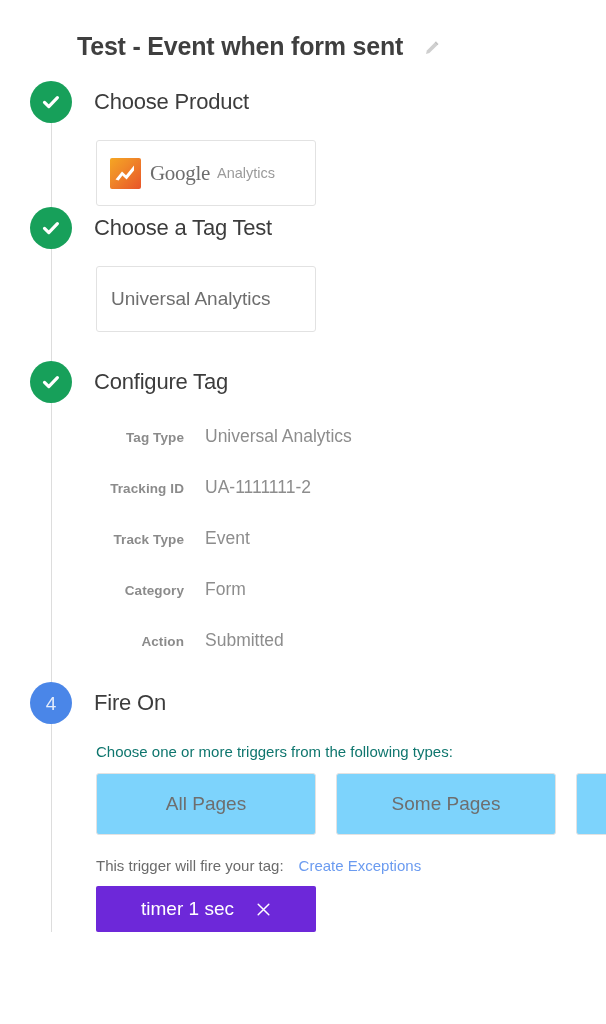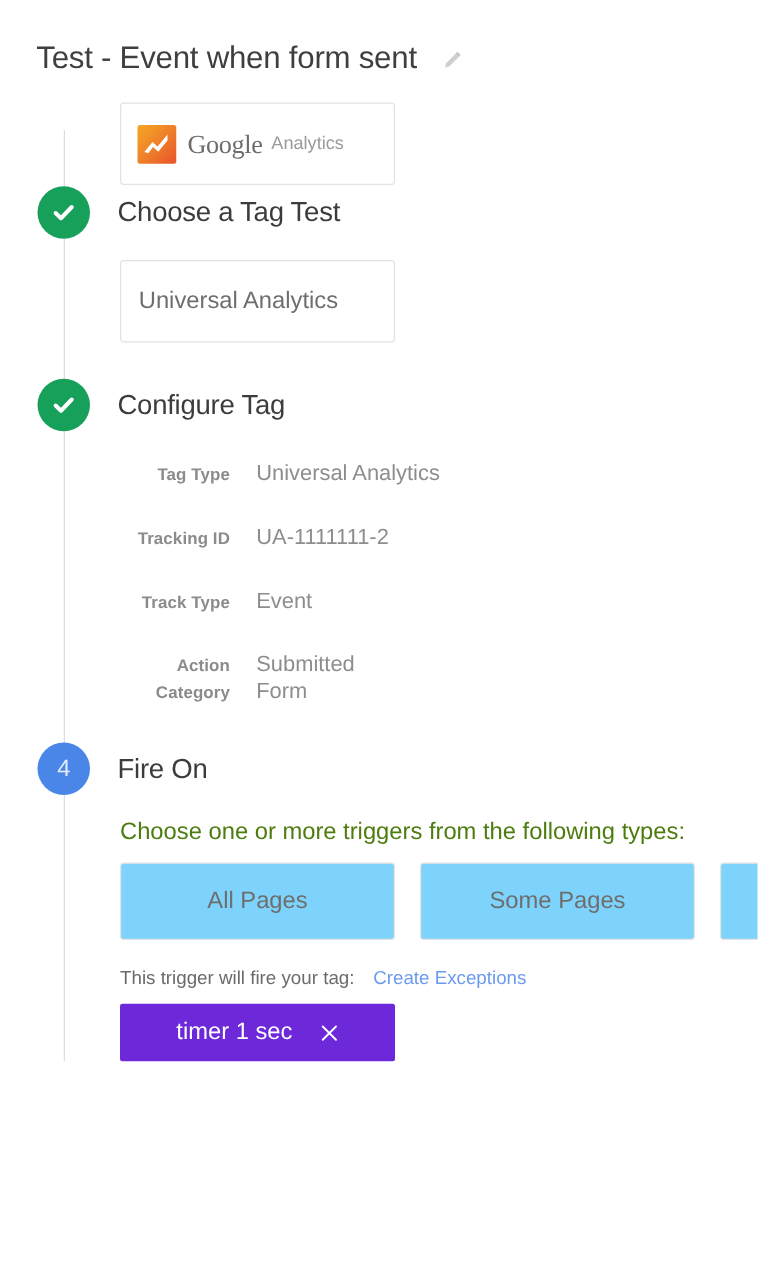--- a/index.html
+++ b/index.html
@@ -27,10 +27,11 @@
   }
   .page-title {
     font-size: 25px;
-    font-weight: 400;
+    font-weight: 700;
     color: #3f3f3f;
     letter-spacing: -0.2px;
     white-space: nowrap;
+    margin-left: 48px;
   }
   .edit-pencil {
     margin-left: 20px;

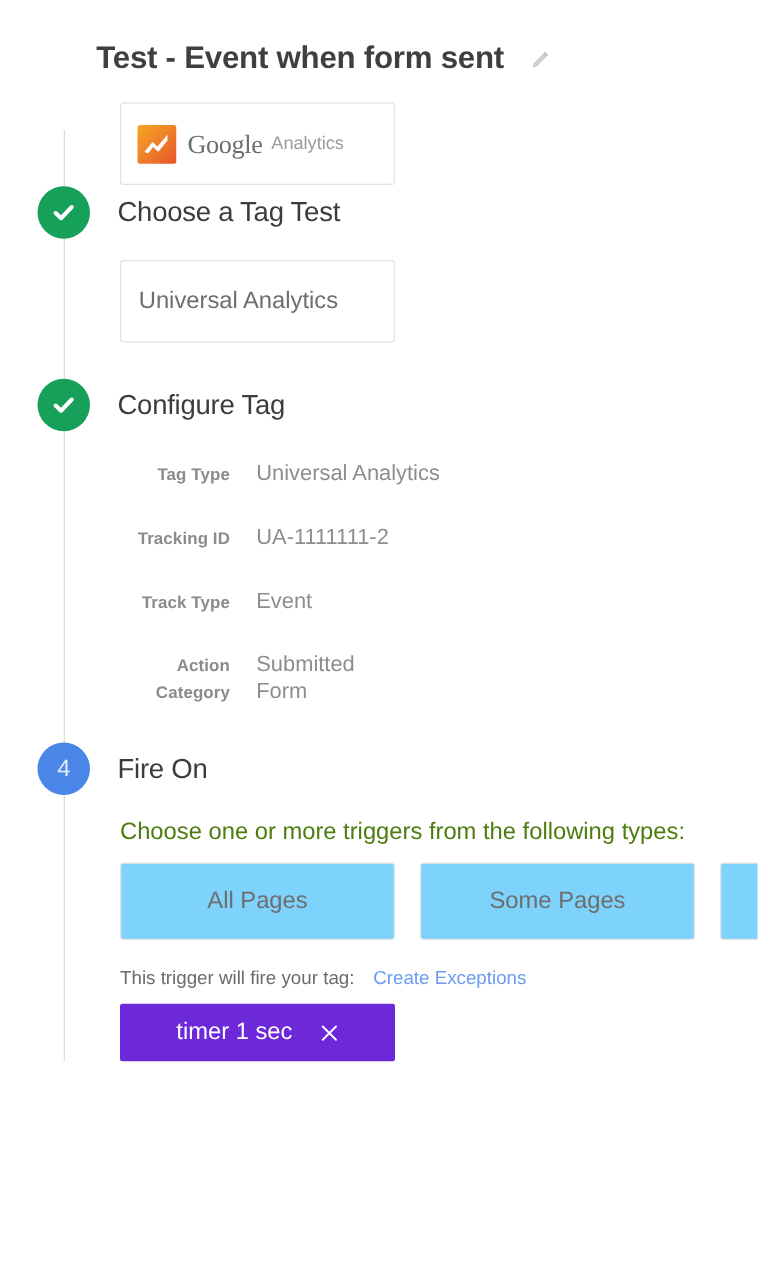--- a/index.html
+++ b/index.html
@@ -275,6 +275,14 @@
   <div class="rail"></div>
 
   <section class="step">
+    <div class="step-head">
+      <div class="badge done">
+        <svg class="check-svg" width="24" height="24" viewBox="0 0 24 24" aria-hidden="true">
+          <path d="M5.5 12.4 L9.8 16.6 L18.4 7.6" stroke="#ffffff" stroke-width="3.2" fill="none" stroke-linecap="round" stroke-linejoin="round"></path>
+        </svg>
+      </div>
+      <div class="step-title">Choose Product</div>
+    </div>
     <div class="step-body">
       <div class="card-box product-card">
         <div class="ga-logo">

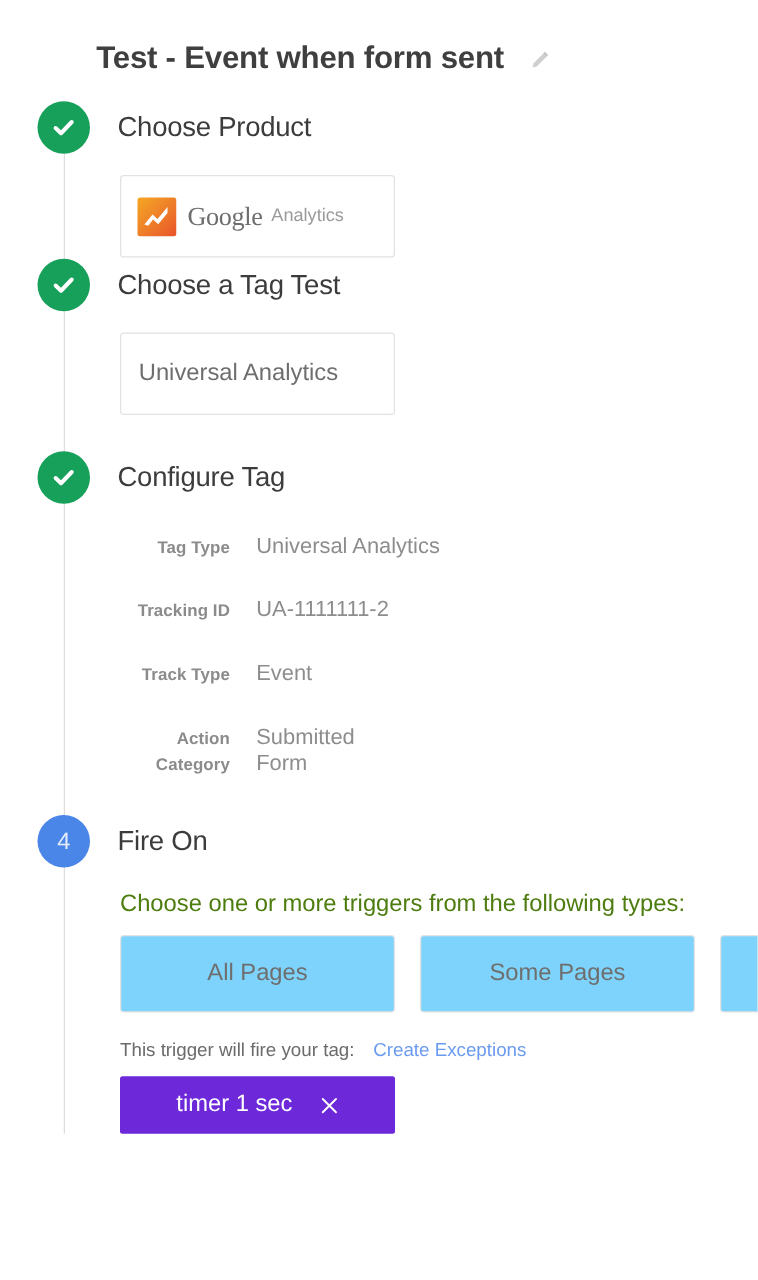--- a/index.html
+++ b/index.html
@@ -342,14 +342,14 @@
           <div class="config-value">Event</div>
         </div>
 
+        <div class="config-row">
+          <div class="config-label">Category</div>
+          <div class="config-value">Form</div>
+        </div>
+
         <div class="config-row" style="margin-bottom:0;">
           <div class="config-label">Action</div>
           <div class="config-value">Submitted</div>
-        </div>
-
-        <div class="config-row">
-          <div class="config-label">Category</div>
-          <div class="config-value">Form</div>
         </div>
 
       </div>

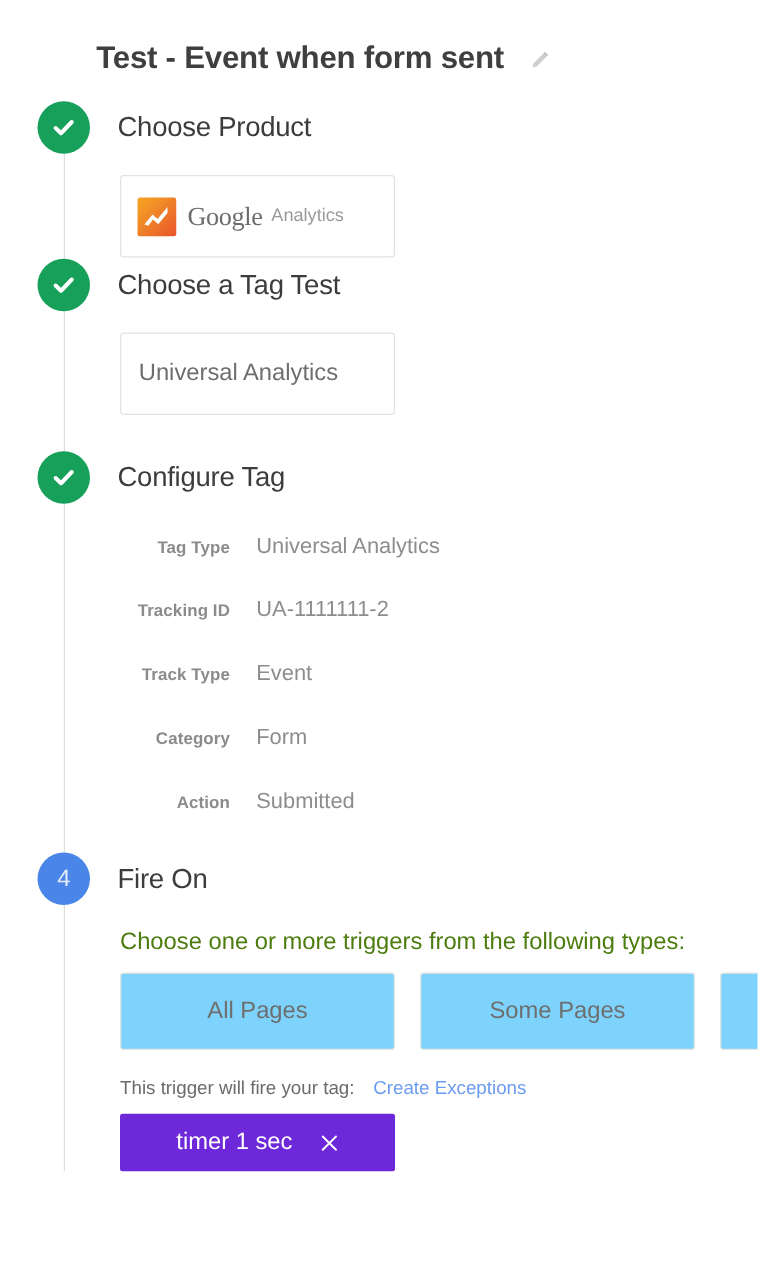--- a/index.html
+++ b/index.html
@@ -192,8 +192,8 @@
   
   .fireon-body { padding-left: 96px; }
   .helper-text {
-    font-size: 19px;
-    color: #4d7c0f;
+    font-size: 15px;
+    color: #0f766e;
     margin-top: 18px;
   }
   .trigger-buttons {

